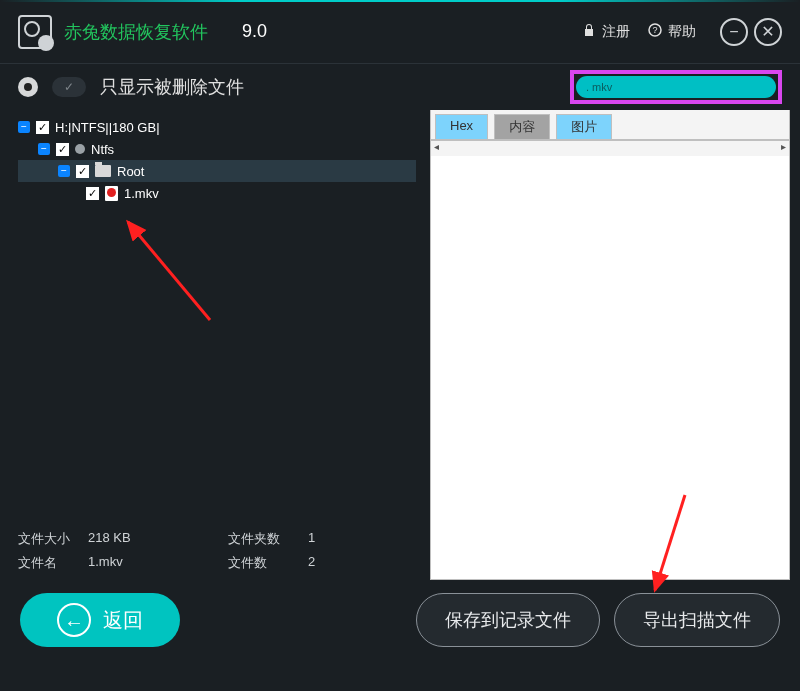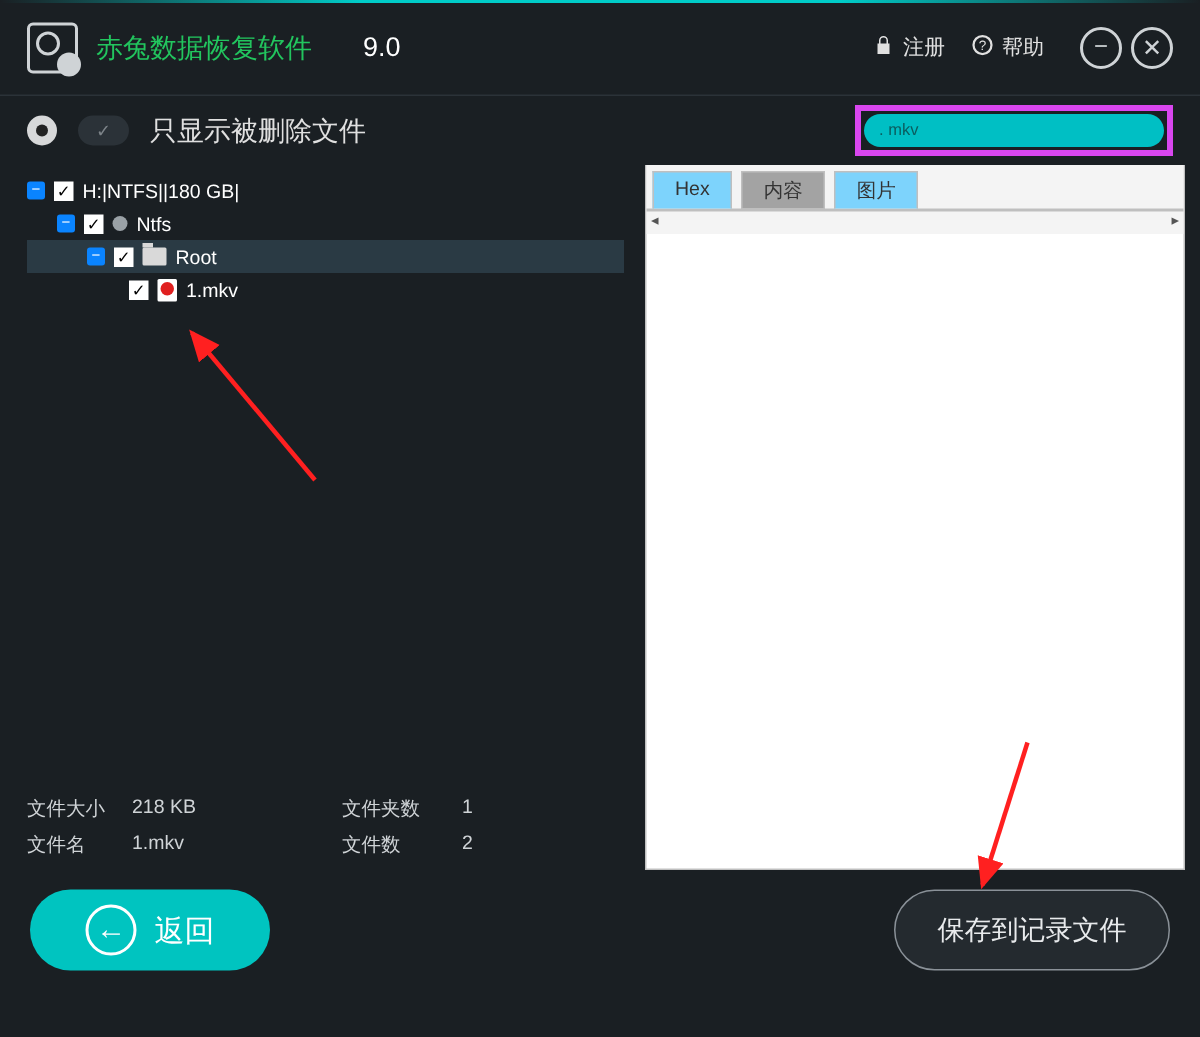--- a/index.html
+++ b/index.html
@@ -367,6 +367,9 @@
   <div class="oval-btn">
     <span>保存到记录文件</span>
   </div>
+  <div class="oval-btn">
+    <span>导出扫描文件</span>
+  </div>
 
   <svg class="arrow-red" style="right:100px; top:-90px;" width="60" height="110">
     <defs>

